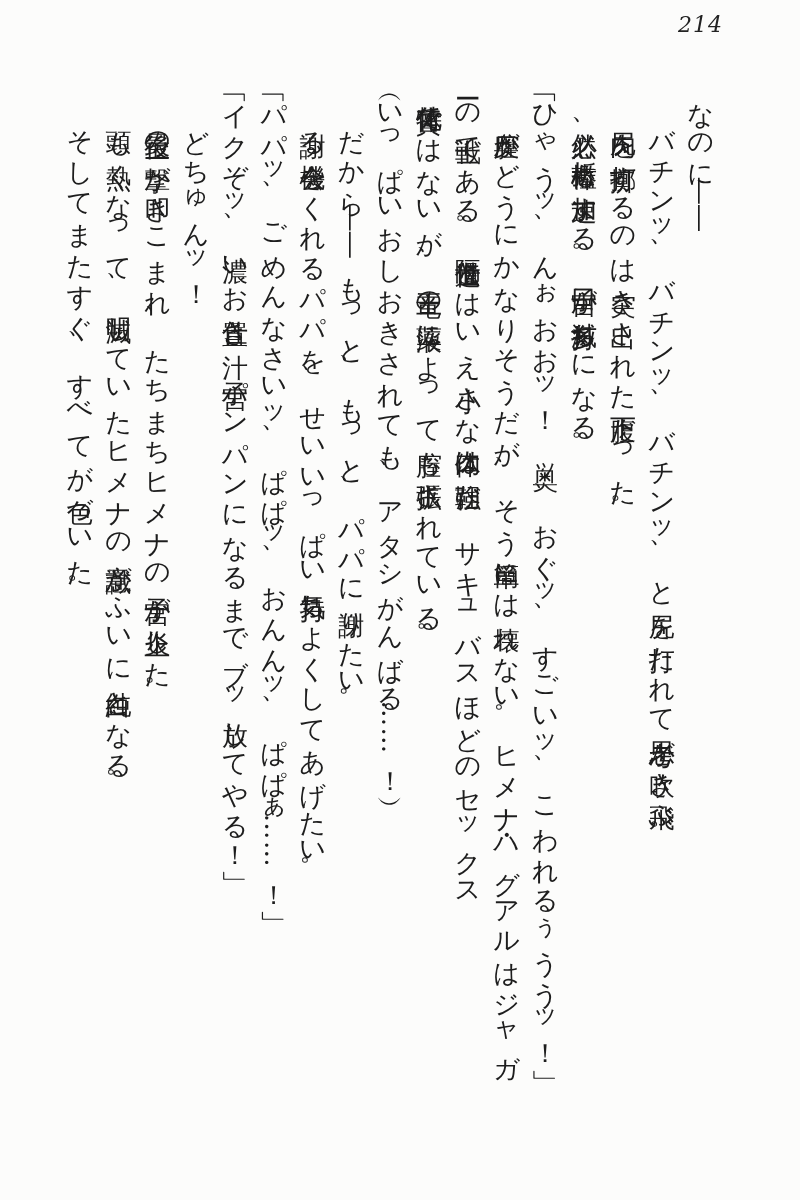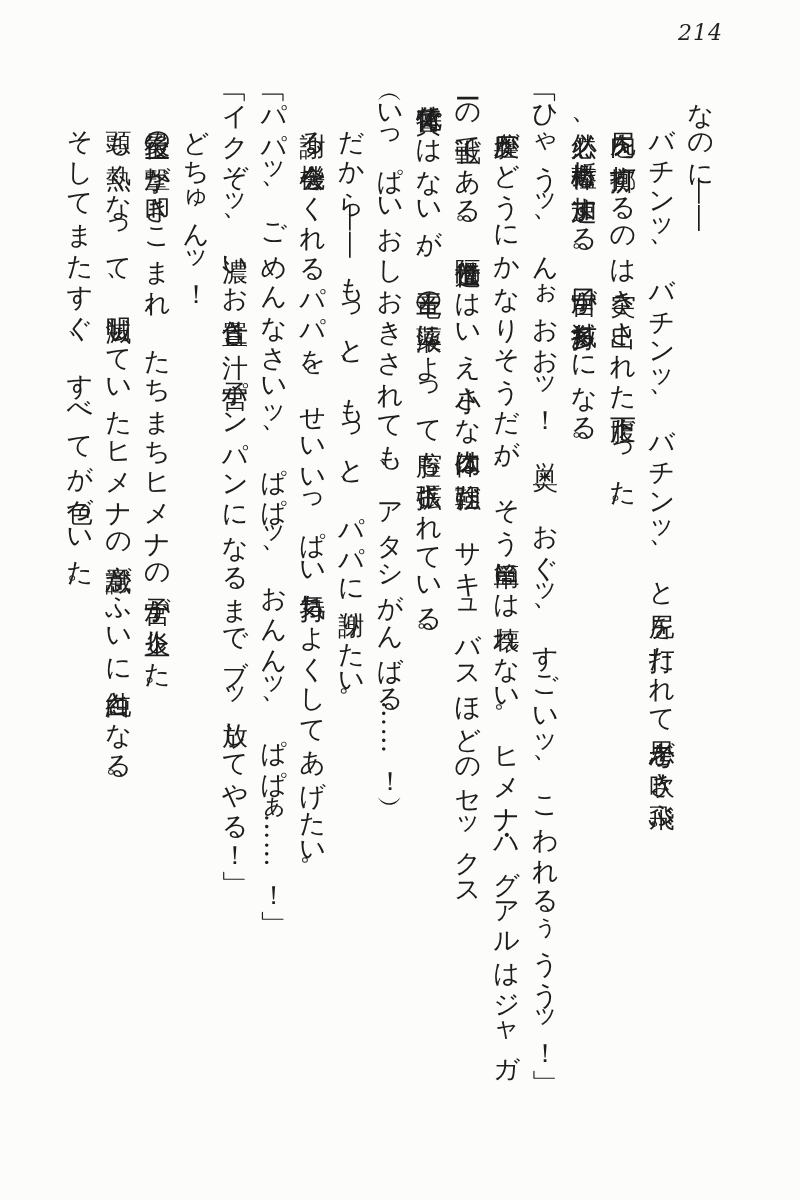--- a/index.html
+++ b/index.html
@@ -20,7 +20,7 @@
   }
   .page-number {
     position: absolute;
-    top: 20px;
+    top: 12px;
     left: 678px;
     font-style: italic;
     font-size: 22px;

